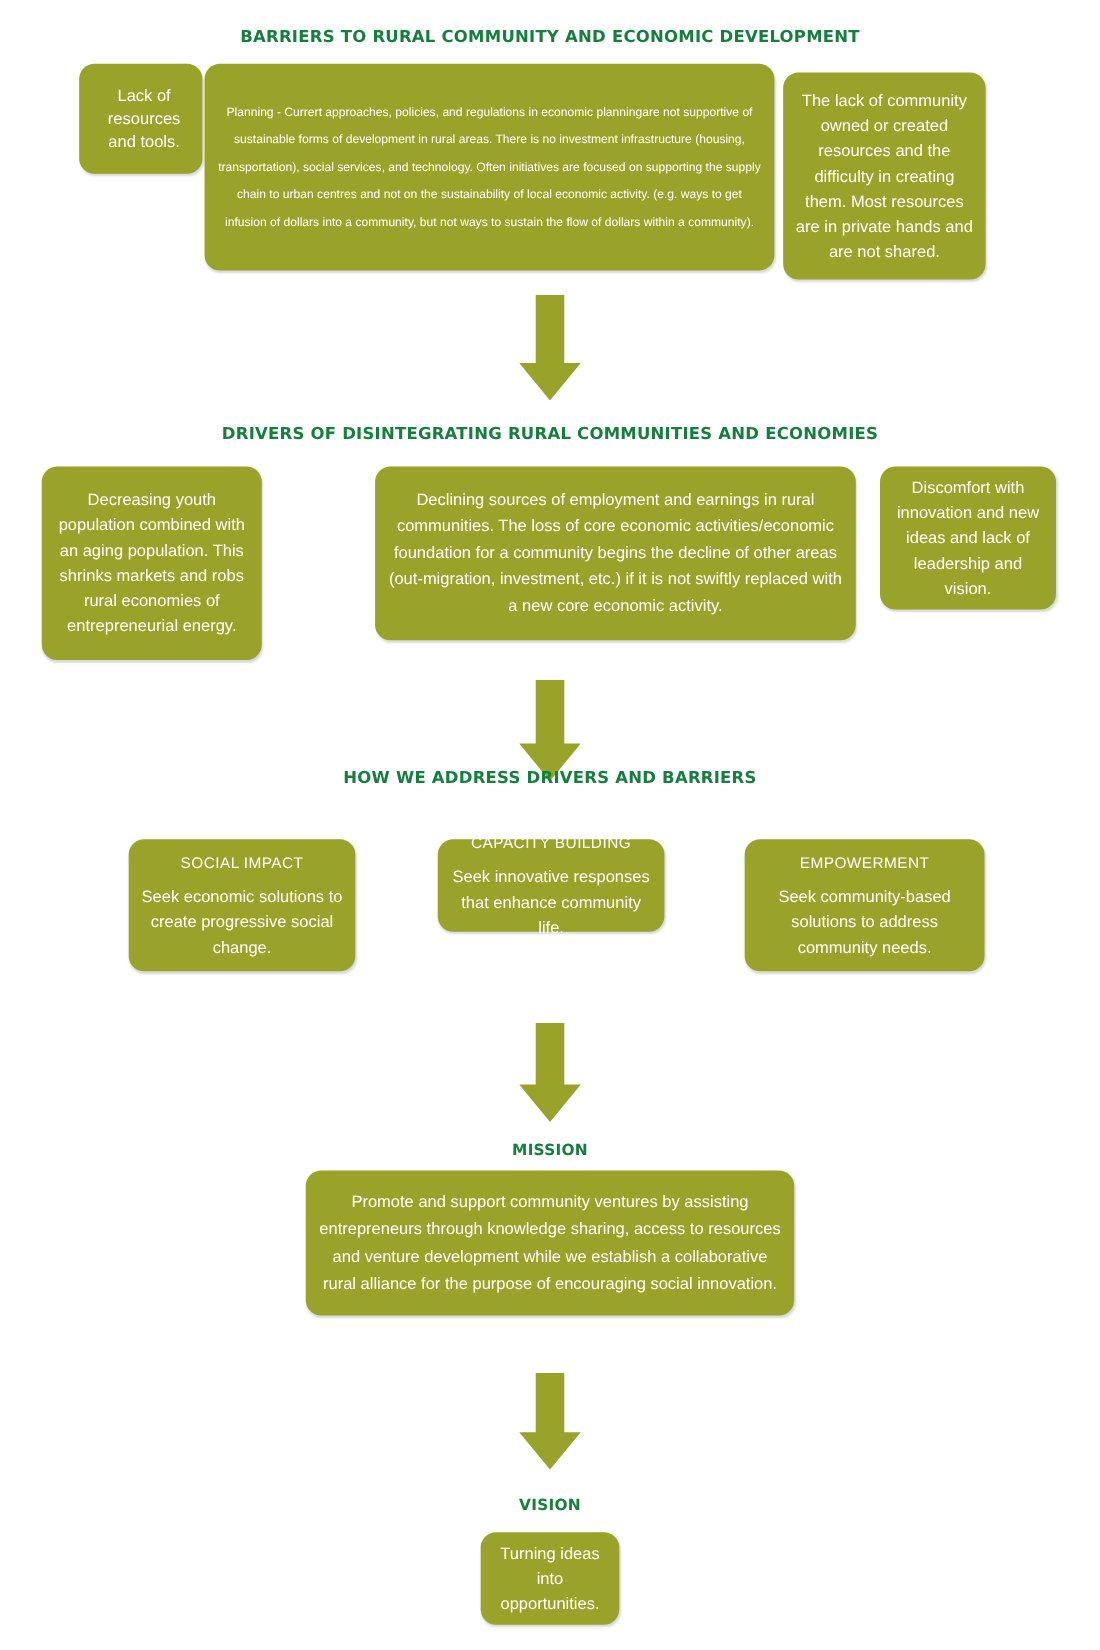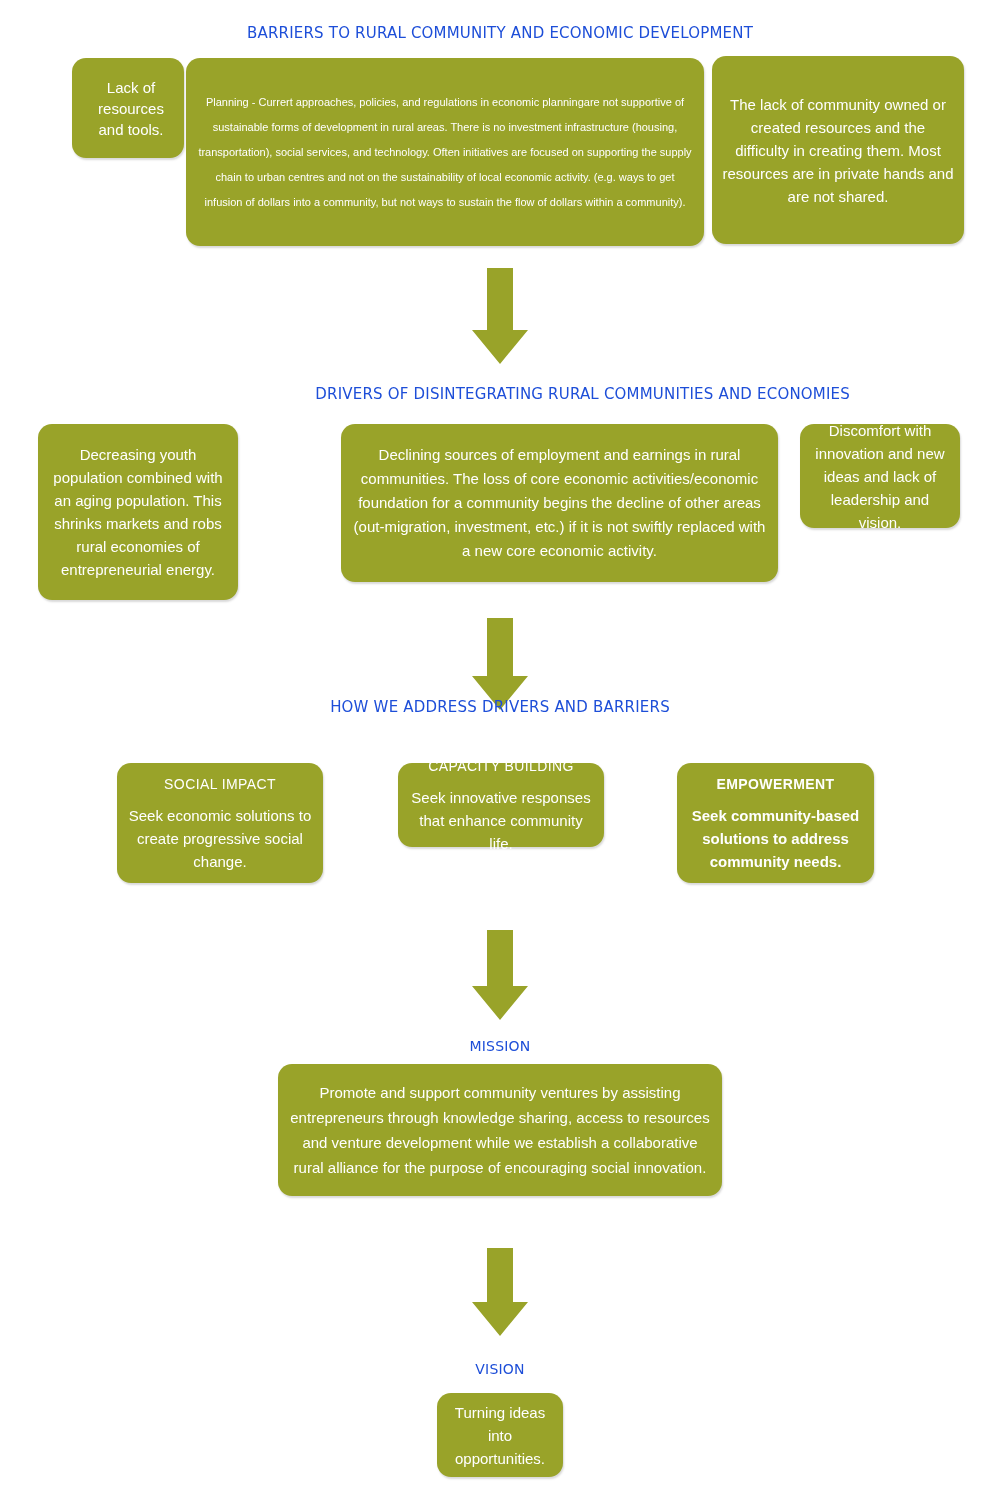--- a/index.html
+++ b/index.html
@@ -27,8 +27,8 @@
     position: absolute;
     text-align: center;
     font-family: "DejaVu Sans", sans-serif;
-    font-weight: normal;
-    color: #1d4ed8;
+    font-weight: bold;
+    color: #15803d;
     letter-spacing: 0.2px;
     white-space: nowrap;
     font-size: 15px;

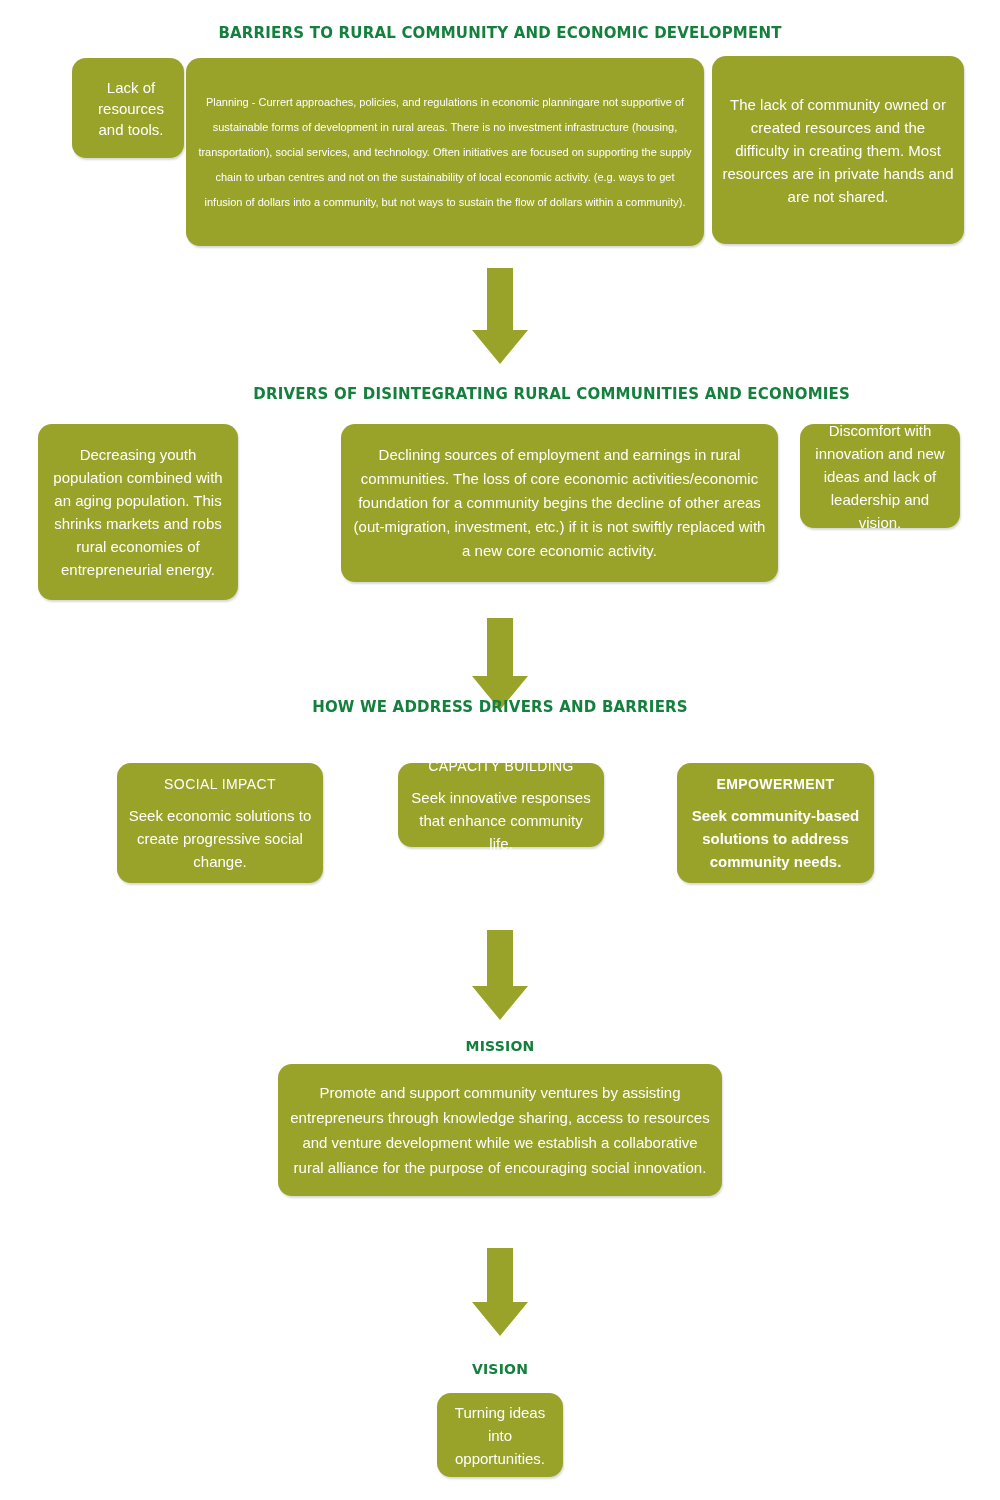--- a/index.html
+++ b/index.html
@@ -86,7 +86,7 @@
     <span class="body">Planning - Currert approaches, policies, and regulations in economic planningare not supportive of sustainable forms of development in rural areas. There is no investment infrastructure (housing, transportation), social services, and technology. Often initiatives are focused on supporting the supply chain to urban centres and not on the sustainability of local economic activity.  (e.g. ways to get infusion of dollars into a community, but not ways to sustain the flow of dollars within a community).</span>
   </div>
 
-  <div class="node" style="left:712px; top:56px; width:252px; height:188px; line-height:23px;">
+  <div class="node" style="left:712px; top:66px; width:184px; height:188px; line-height:23px;">
     <span class="body">The lack of community owned or created resources and the difficulty in creating them. Most resources are in private hands and are not shared.</span>
   </div>
 

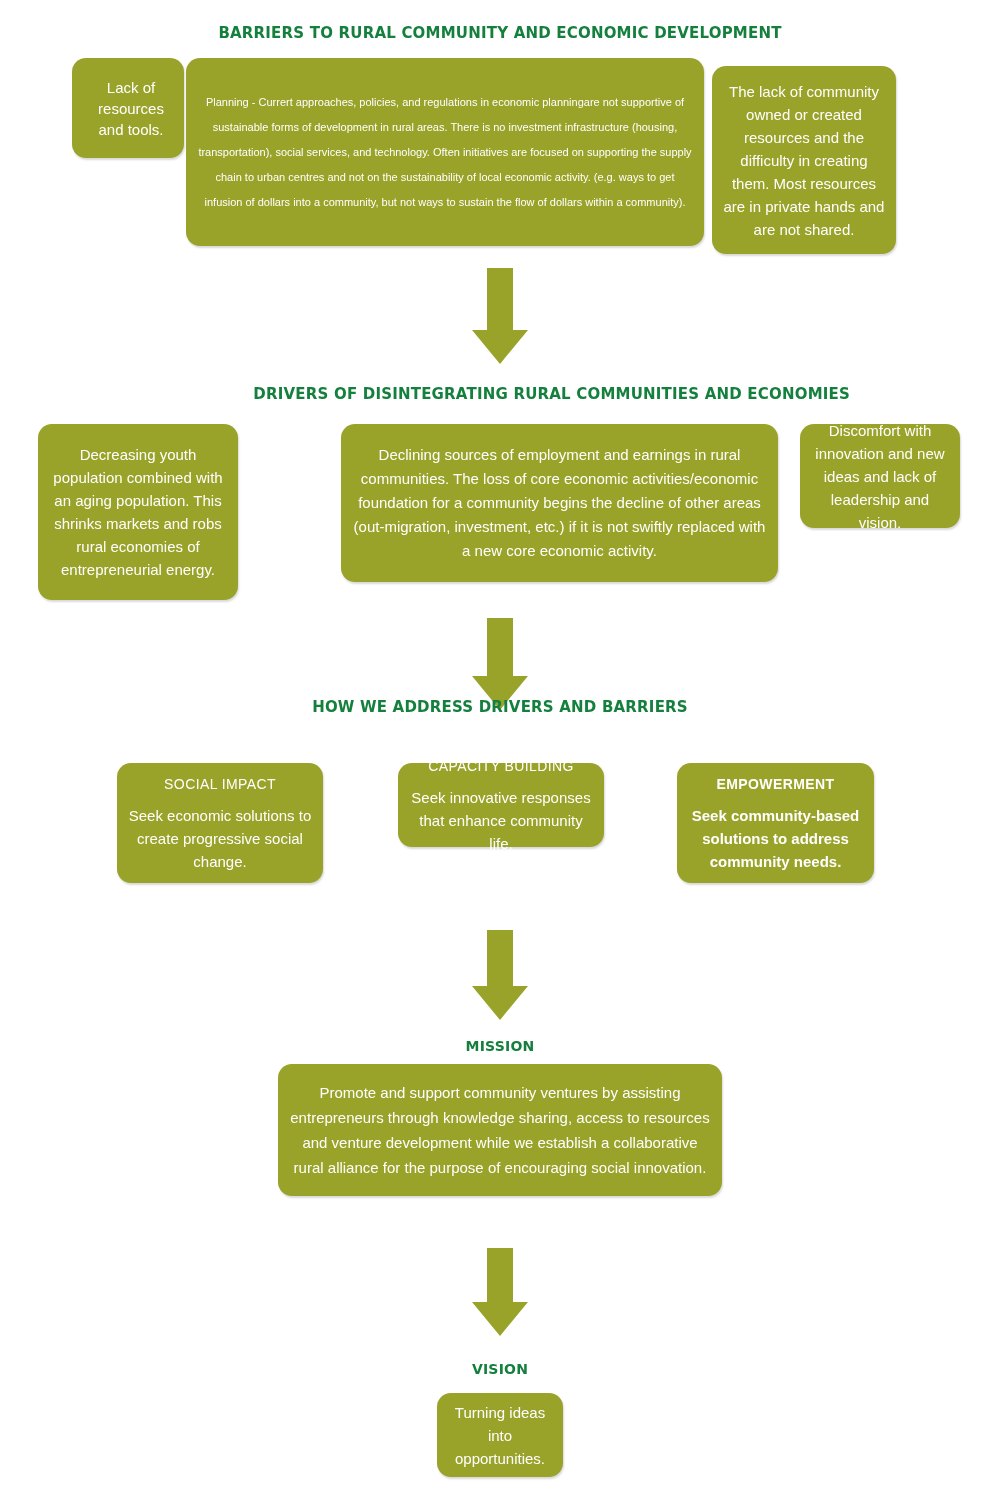--- a/index.html
+++ b/index.html
@@ -96,7 +96,7 @@
     </svg>
   </div>
 
-  <div class="section-title" style="left:150px; top:385px; width:700px;text-align:right;">DRIVERS OF DISINTEGRATING RURAL COMMUNITIES AND ECONOMIES</div>
+  <div class="section-title" style="left:150px; top:385px; width:700px;">DRIVERS OF DISINTEGRATING RURAL COMMUNITIES AND ECONOMIES</div>
 
   <div class="node tight" style="left:38px; top:424px; width:200px; height:176px; line-height:23px;">
     <span class="body">Decreasing youth population combined with an aging population. This shrinks markets and robs rural economies of entrepreneurial energy.</span>

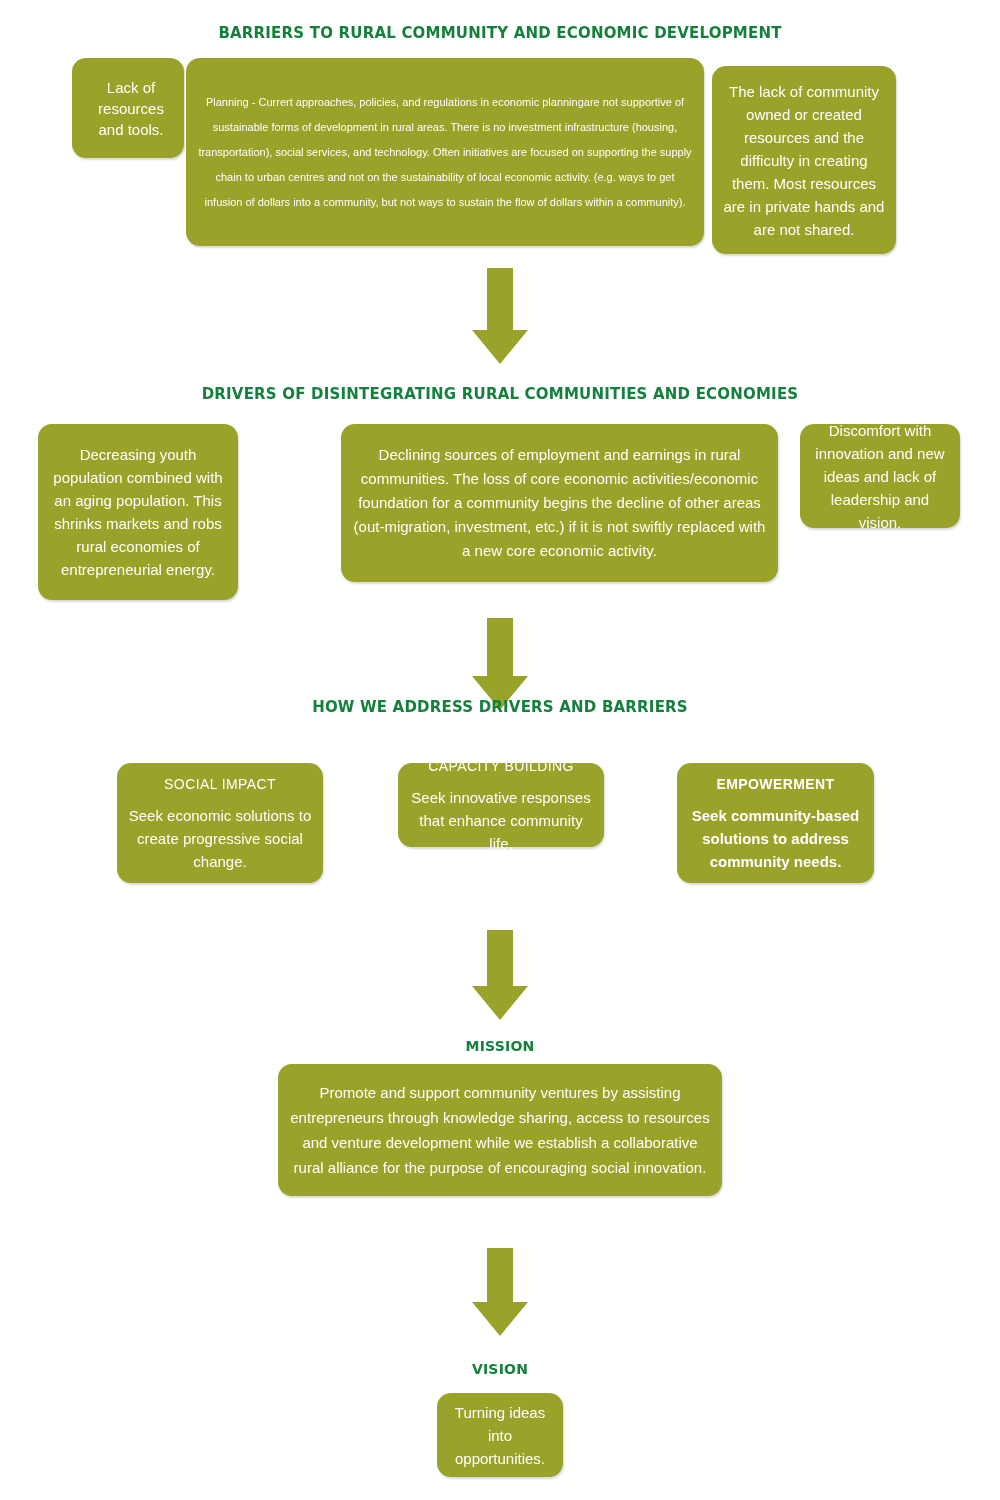--- a/index.html
+++ b/index.html
@@ -107,7 +107,7 @@
     <span class="body">Declining sources of employment and  earnings in rural communities. The loss of core economic activities/economic foundation for a community begins the decline of other areas (out-migration, investment, etc.) if it is not swiftly replaced with a new core economic activity.</span>
   </div>
 
-  <div class="node" style="left:800px; top:424px; width:160px; height:104px; line-height:23px;">
+  <div class="node" style="left:800px; top:424px; width:160px; height:130px; line-height:23px;">
     <span class="body">Discomfort with innovation and new ideas and lack of leadership and vision.</span>
   </div>
 

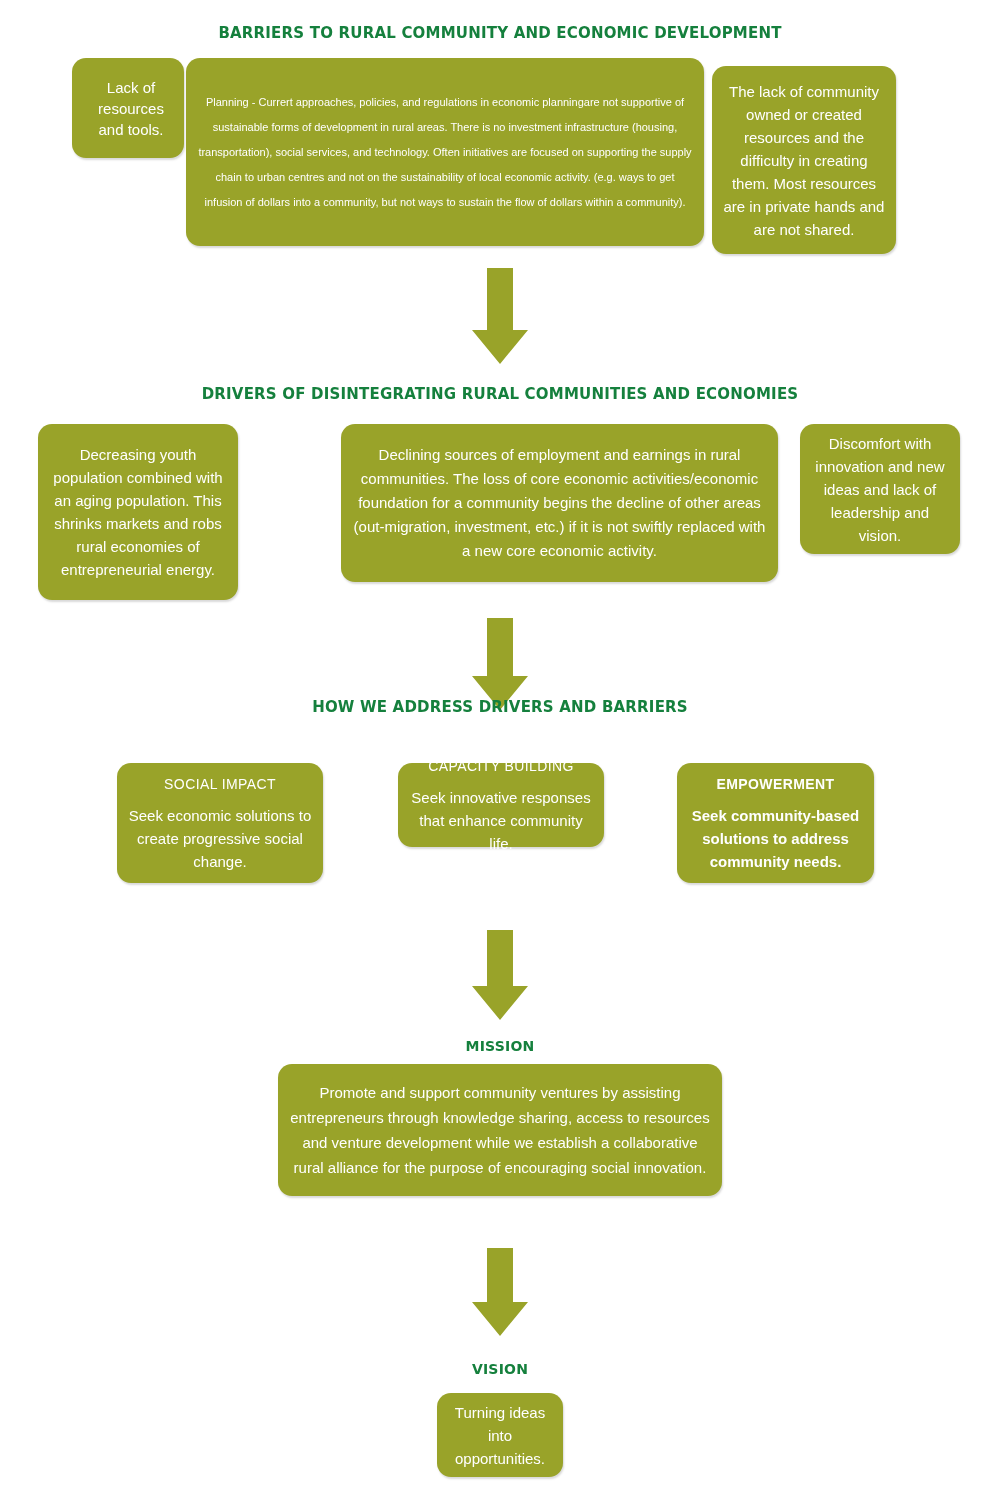--- a/index.html
+++ b/index.html
@@ -129,7 +129,7 @@
     <span class="body">Seek innovative responses that enhance community life.</span>
   </div>
 
-  <div class="node" style="left:677px; top:763px; width:197px; height:120px; line-height:23px;font-weight:bold;">
+  <div class="node" style="left:677px; top:763px; width:218px; height:120px; line-height:23px;">
     <span class="cap">EMPOWERMENT</span>
     <span class="body">Seek community-based solutions to address community needs.</span>
   </div>

